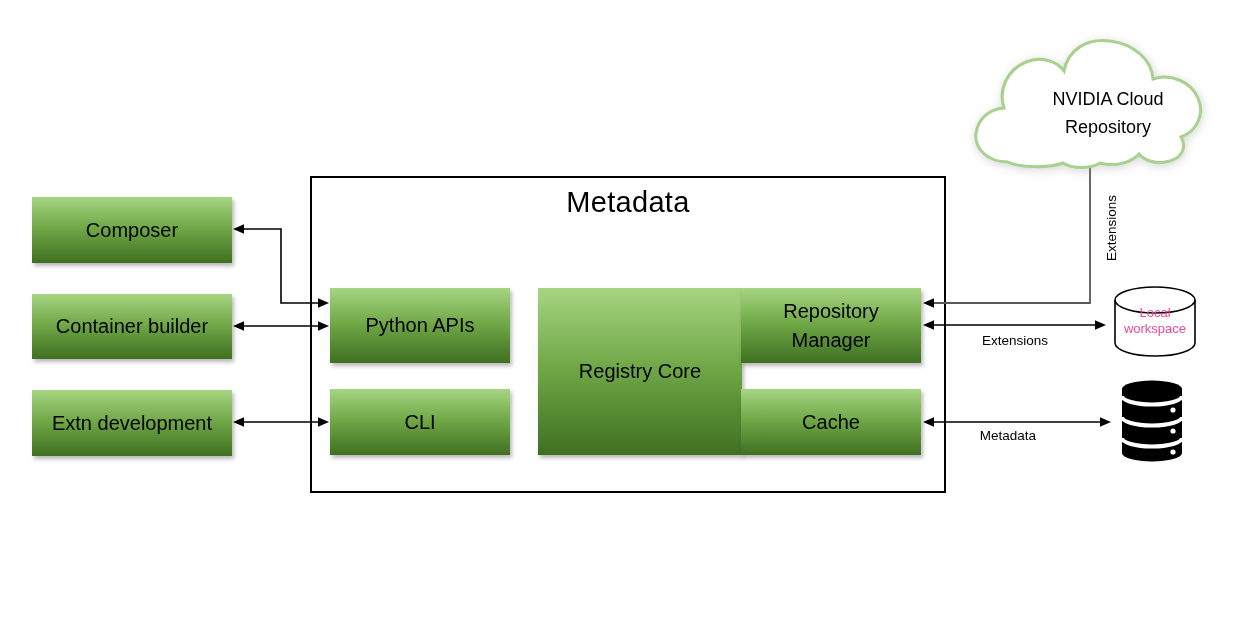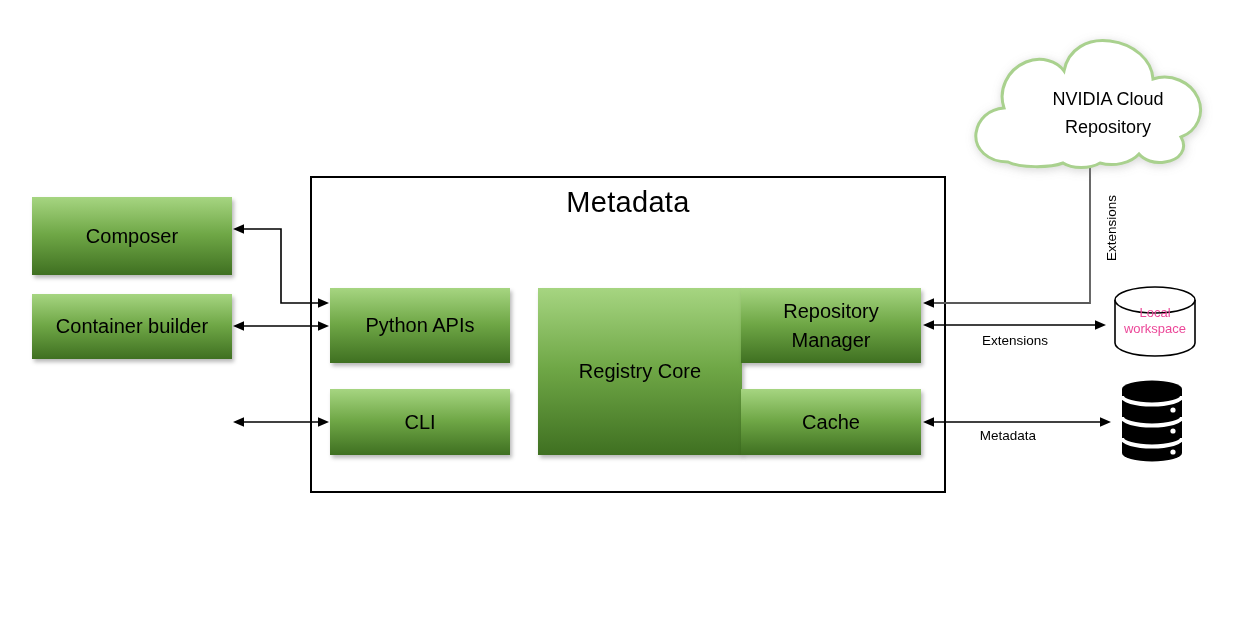--- a/index.html
+++ b/index.html
@@ -73,7 +73,7 @@
     <div class="registry-title">Metadata</div>
   </div>
 
-  <div class="gbox" style="left:32px;top:197px;width:200px;height:78px">
+  <div class="gbox" style="left:32px;top:197px;width:200px;height:66px">
     <span>Composer</span>
   </div>
   <div class="gbox" style="left:32px;top:294px;width:200px;height:65px">

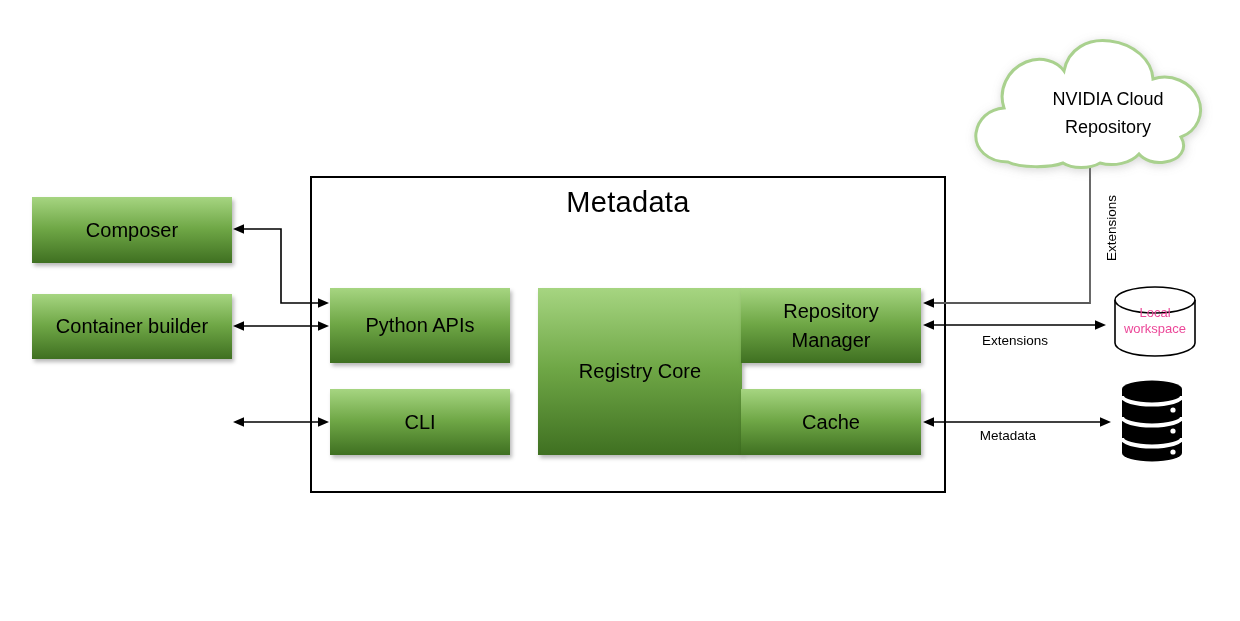--- a/index.html
+++ b/index.html
@@ -78,6 +78,9 @@
   </div>
   <div class="gbox" style="left:32px;top:294px;width:200px;height:65px">
     <span>Container builder</span>
+  </div>
+  <div class="gbox" style="left:32px;top:390px;width:200px;height:66px">
+    <span>Extn development</span>
   </div>
 
   <div class="gbox" style="left:330px;top:288px;width:180px;height:75px">

